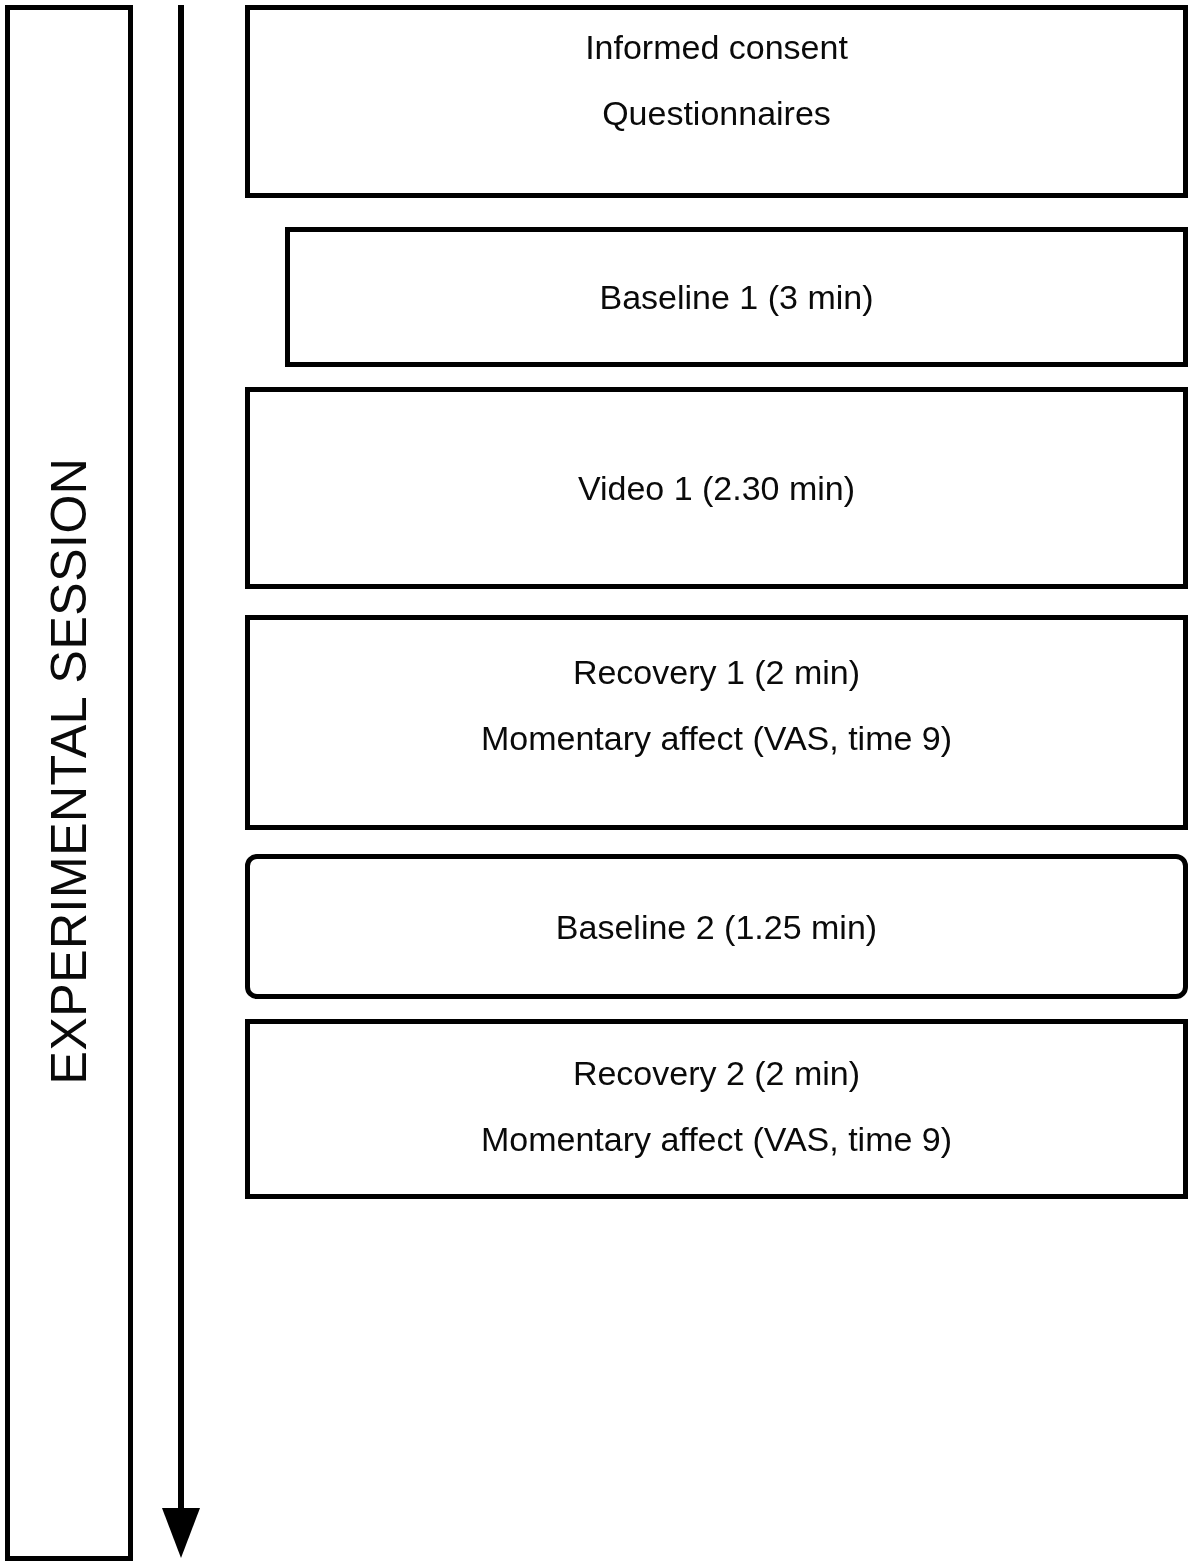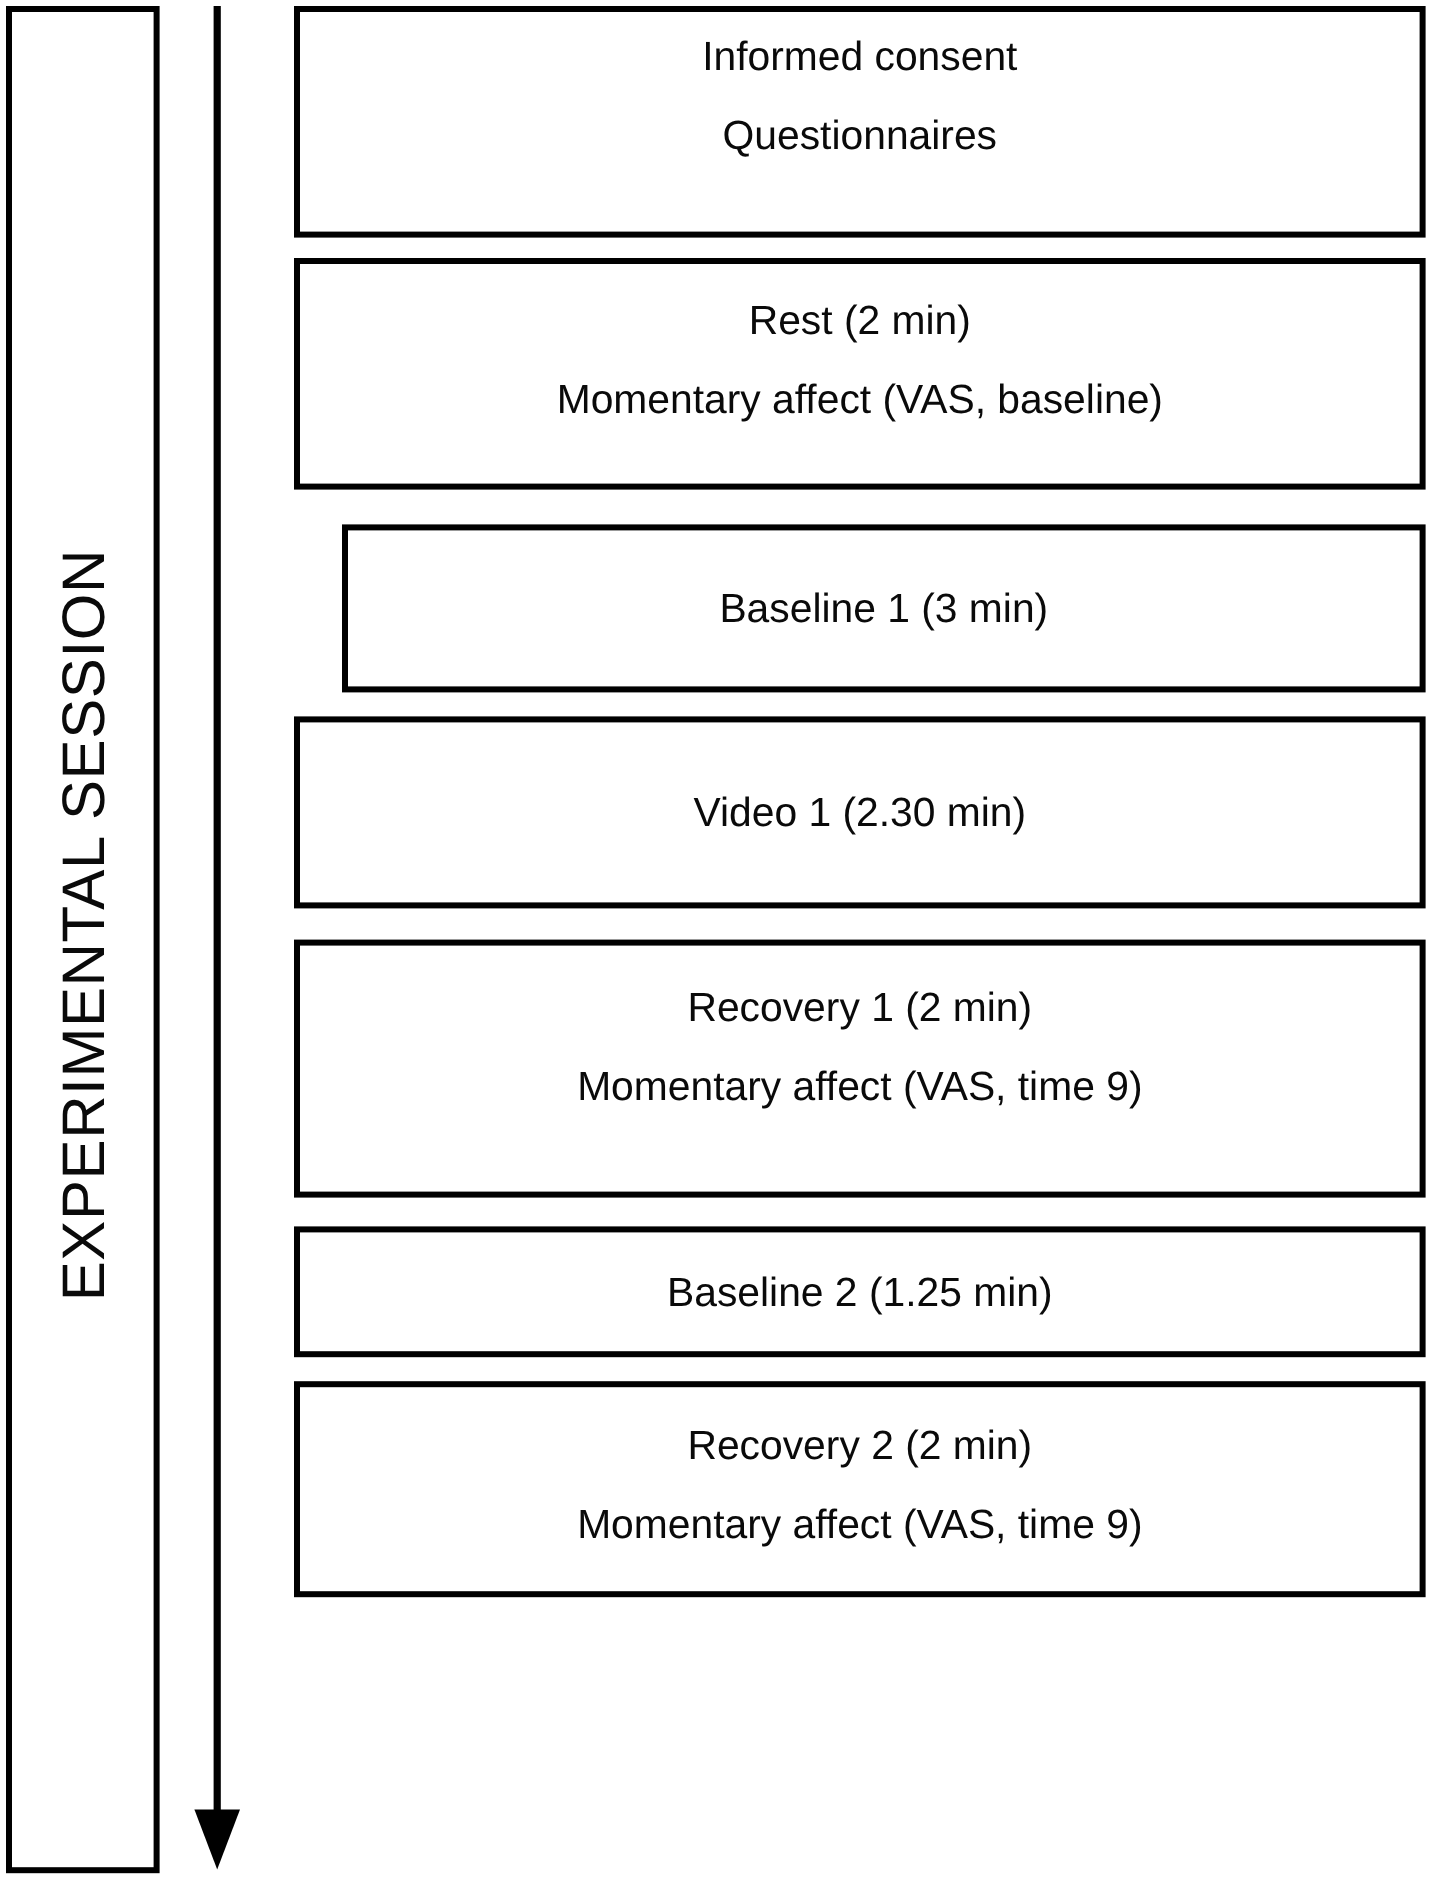--- a/index.html
+++ b/index.html
@@ -112,10 +112,6 @@
       <div class="line">Questionnaires</div>
     </div>
 
-    <div class="box box2">
-      <div class="line">Rest (2 min)</div>
-      <div class="line">Momentary affect (VAS, baseline)</div>
-    </div>
 
     <div class="box box3">
       <div class="line">Baseline 1 (3 min)</div>

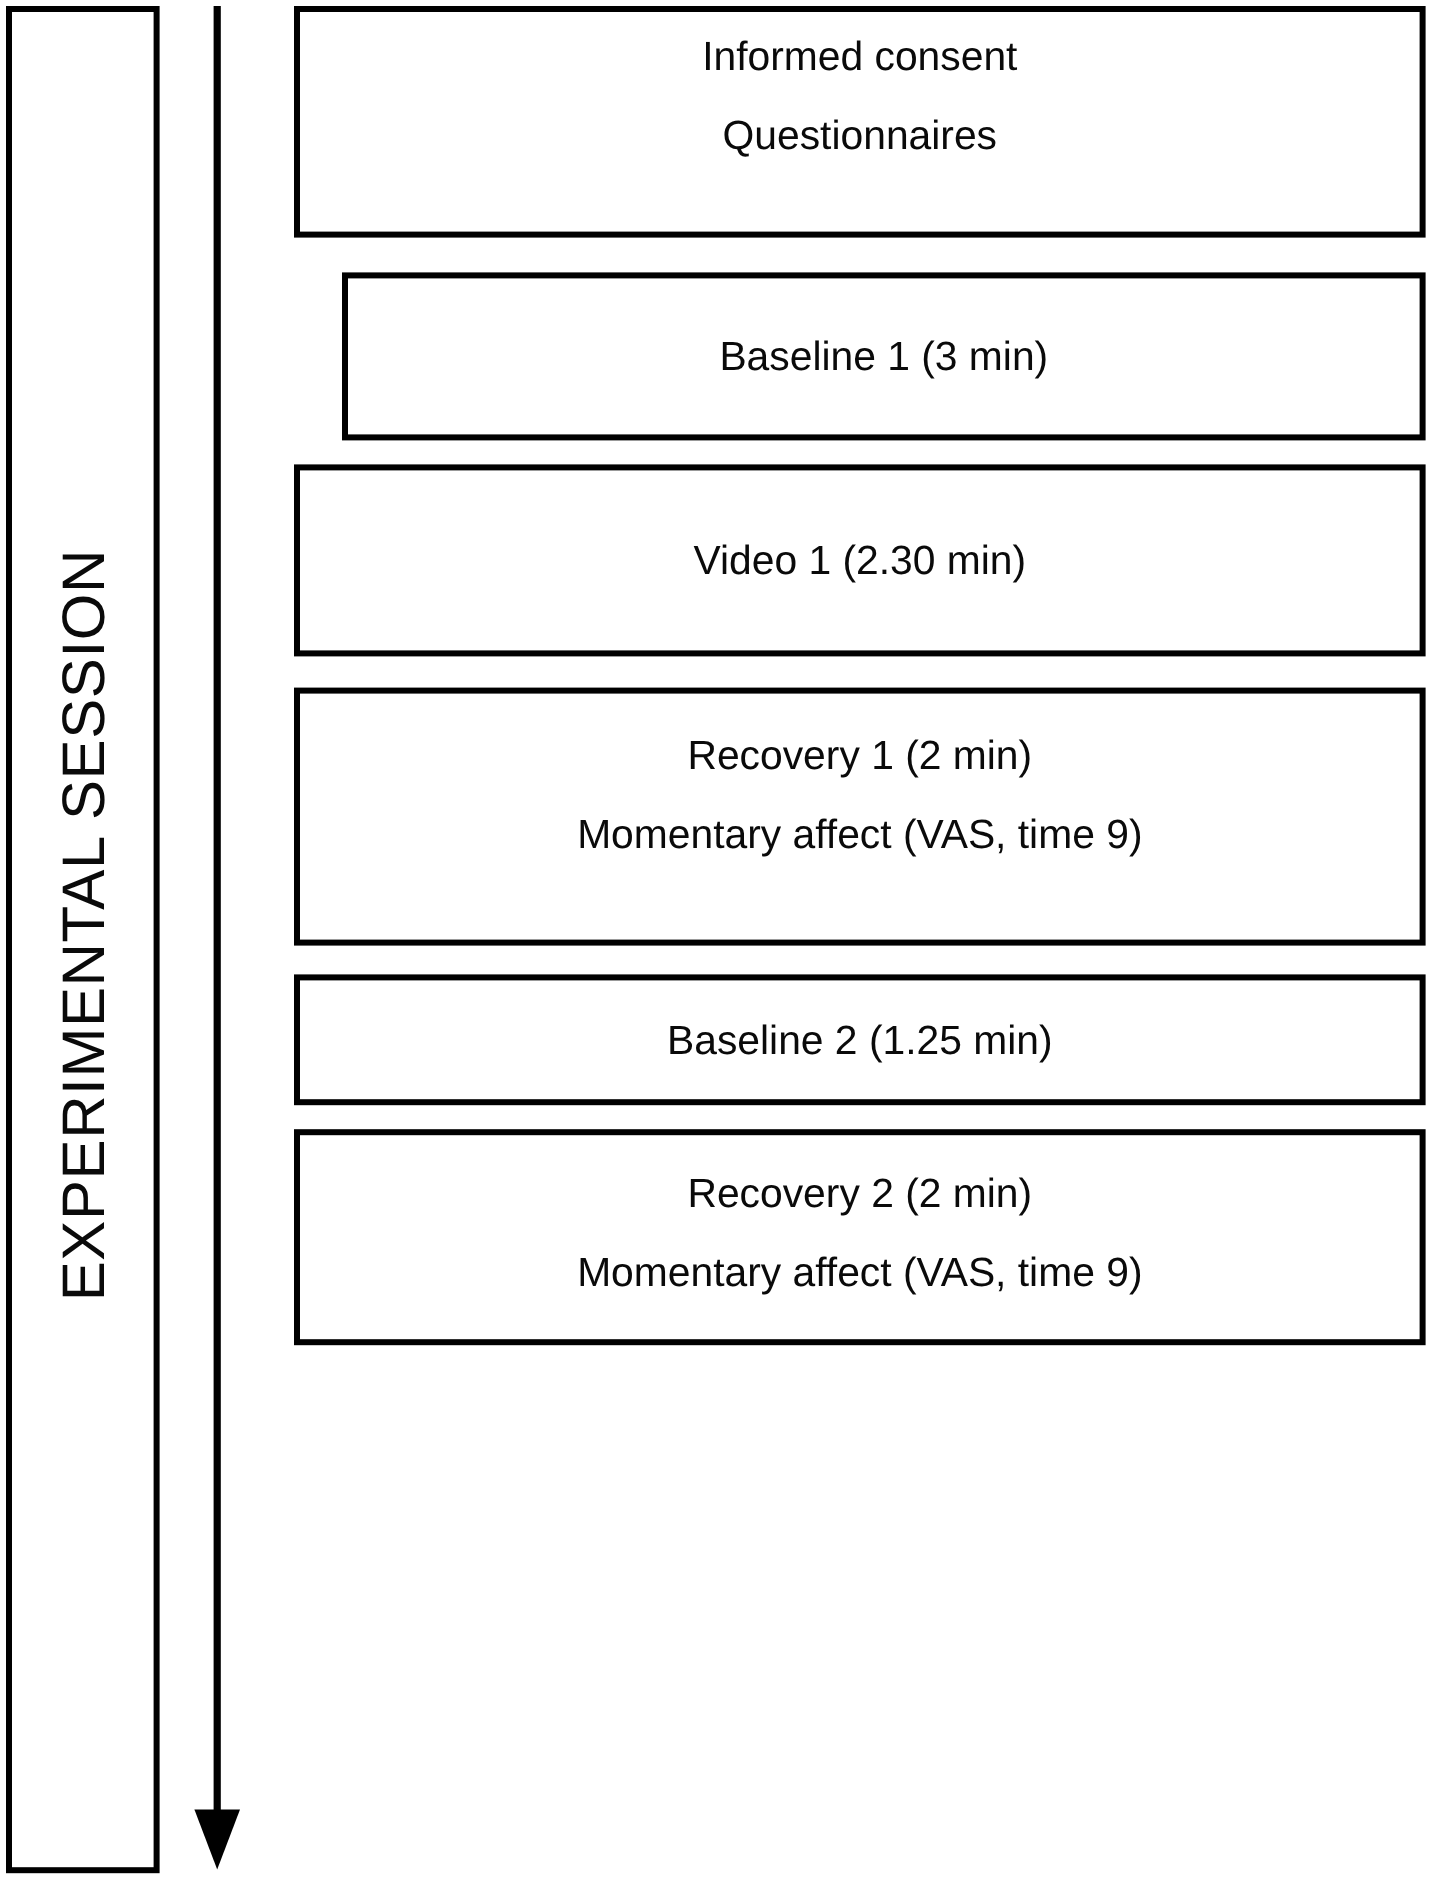--- a/index.html
+++ b/index.html
@@ -87,7 +87,7 @@
   .box1 { height: 193px; margin-top: 0;    padding-bottom: 44px; }
   .box2 { height: 193px; margin-top: 17px; padding-bottom: 24px; }
   .box3 { height: 140px; margin-top: 29px; margin-left: 40px; }
-  .box4 { height: 160px; margin-top: 20px; }
+  .box4 { height: 202px; margin-top: 20px; }
   .box5 { height: 215px; margin-top: 26px; padding-bottom: 36px; }
   .box6 { height: 109px; margin-top: 24px; }
   .box7 { height: 146px; margin-top: 19px; }

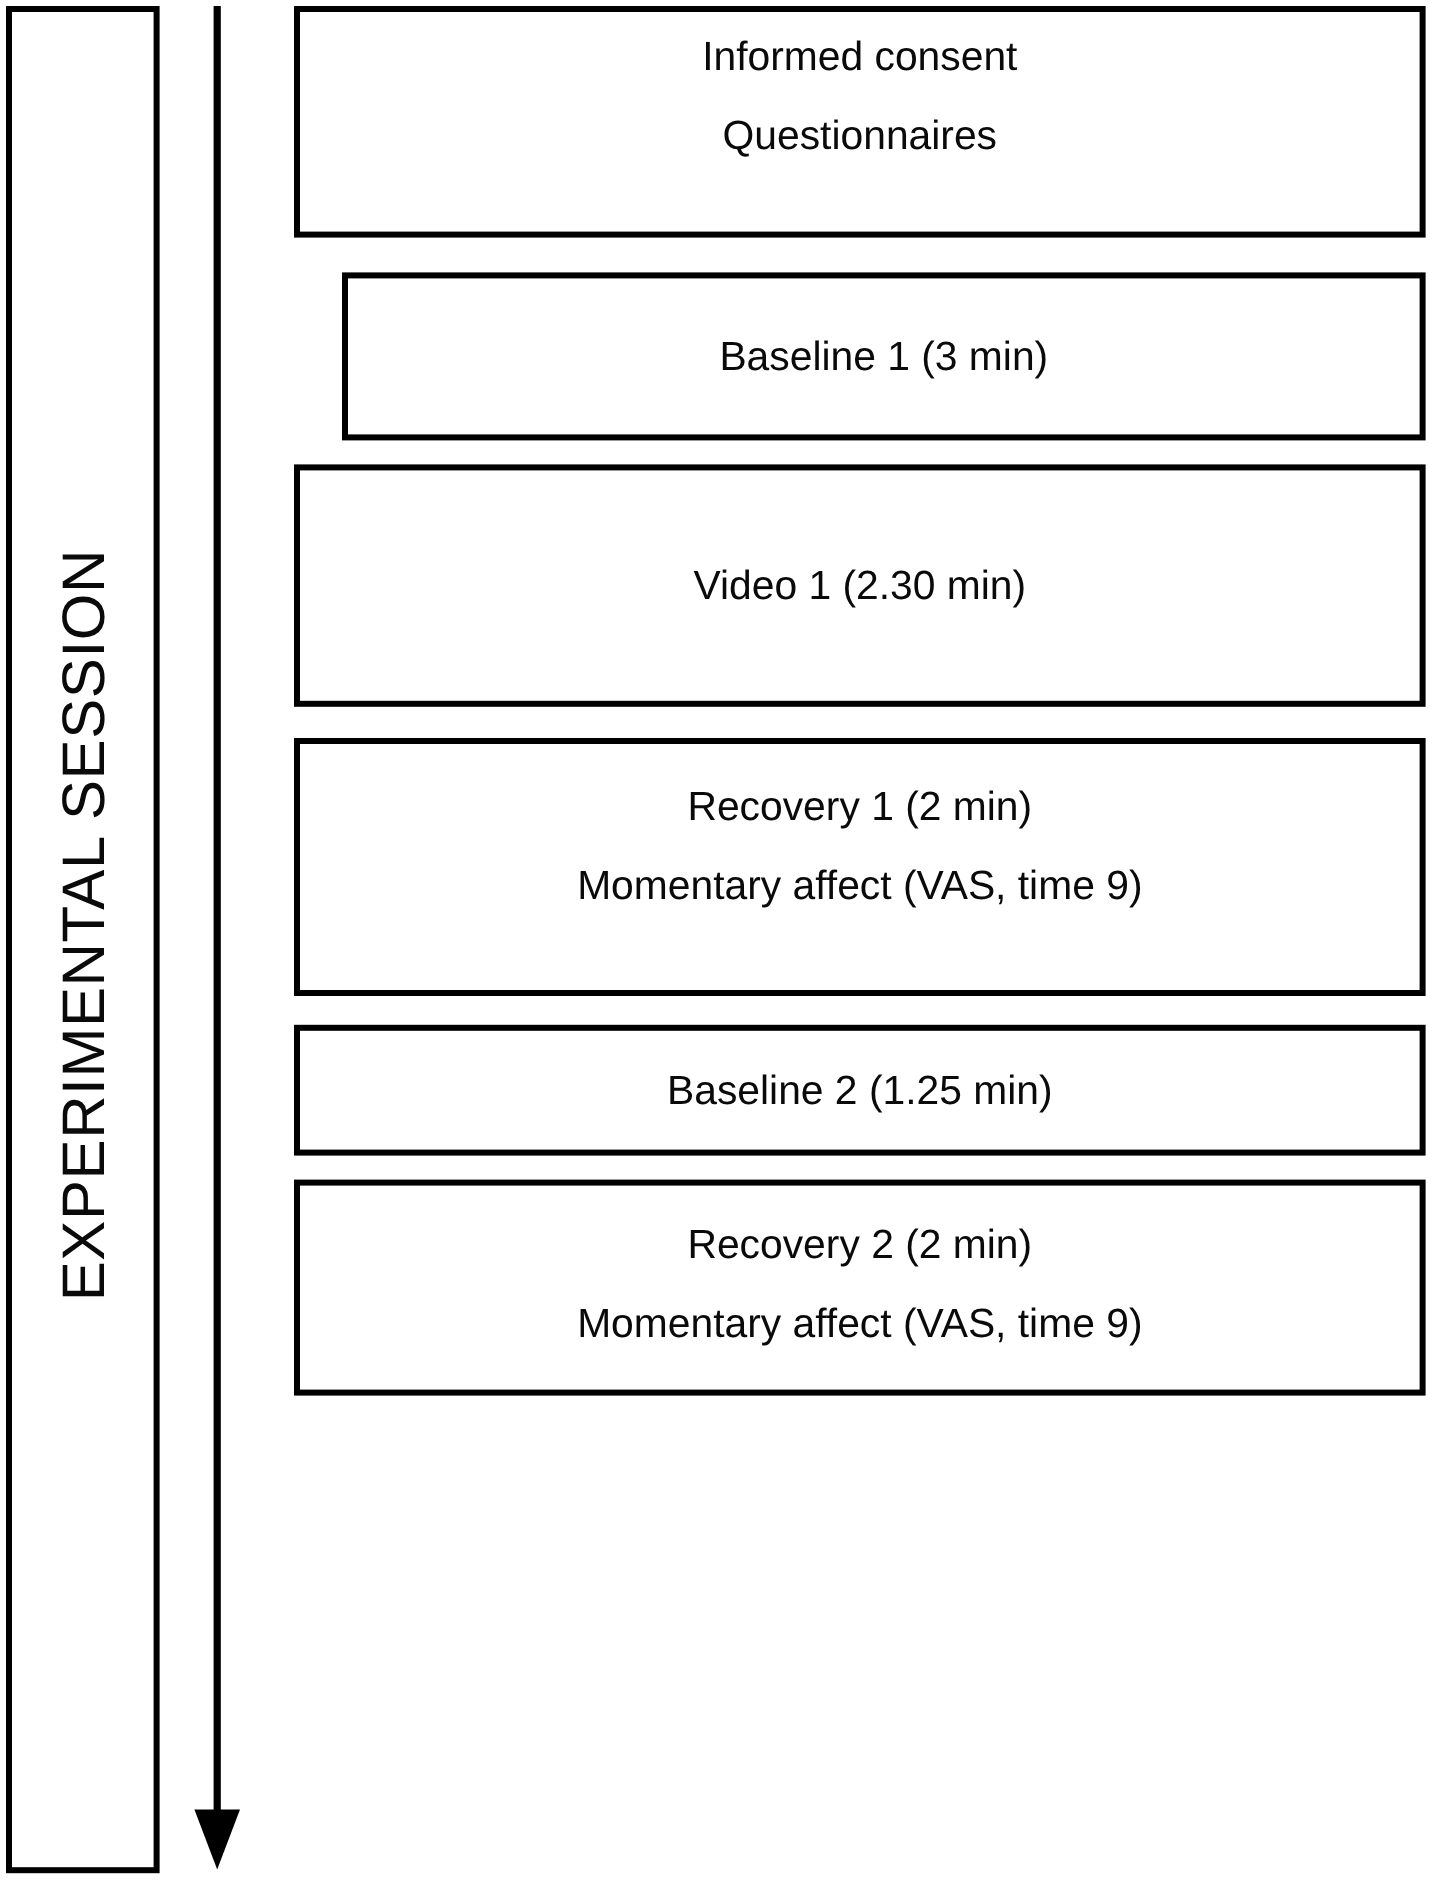--- a/index.html
+++ b/index.html
@@ -89,7 +89,7 @@
   .box3 { height: 140px; margin-top: 29px; margin-left: 40px; }
   .box4 { height: 202px; margin-top: 20px; }
   .box5 { height: 215px; margin-top: 26px; padding-bottom: 36px; }
-  .box6 { height: 109px; margin-top: 24px; }
+  .box6 { height: 145px; margin-top: 24px; border-radius: 12px; }
   .box7 { height: 146px; margin-top: 19px; }
   .box8 { height: 180px; margin-top: 20px; padding-bottom: 6px; }
 </style>

